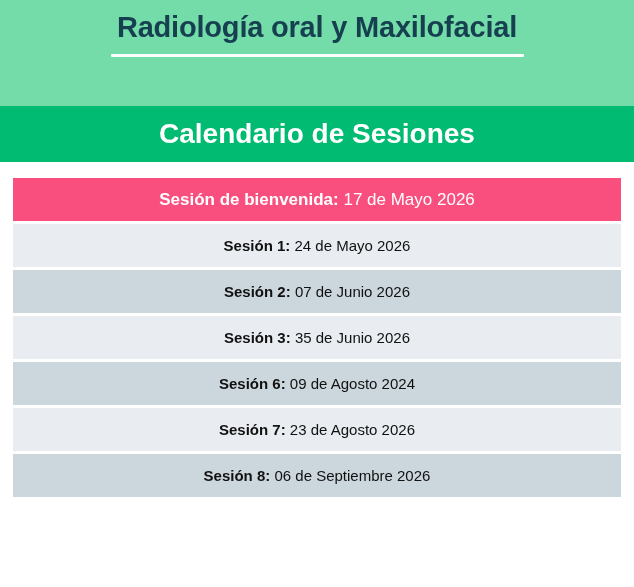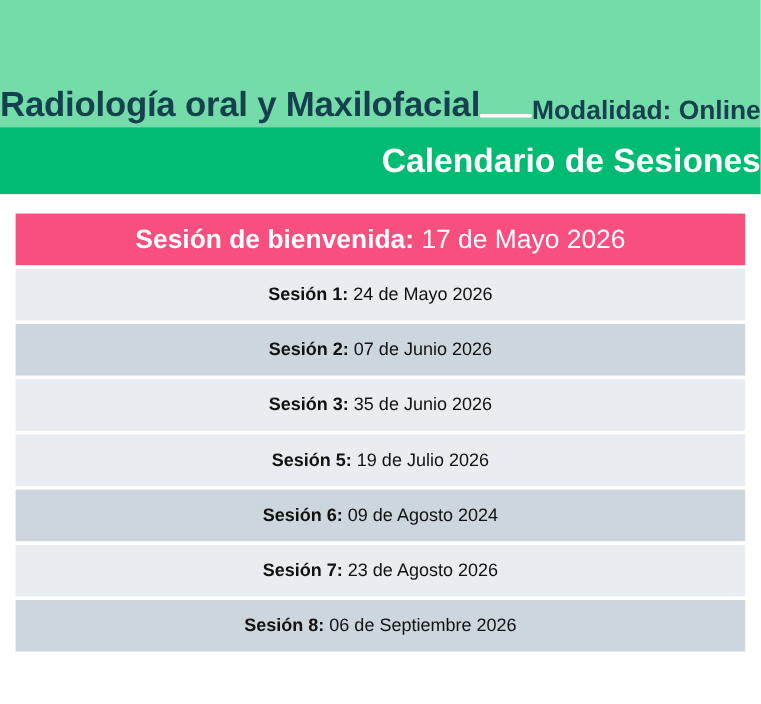--- a/index.html
+++ b/index.html
@@ -29,7 +29,8 @@
     box-sizing: border-box;
     padding-top: 9px;
     display: flex;
-    align-items: flex-end;
+    flex-direction: column;
+    align-items: center;
     justify-content: flex-start;
   }
   .course-title {

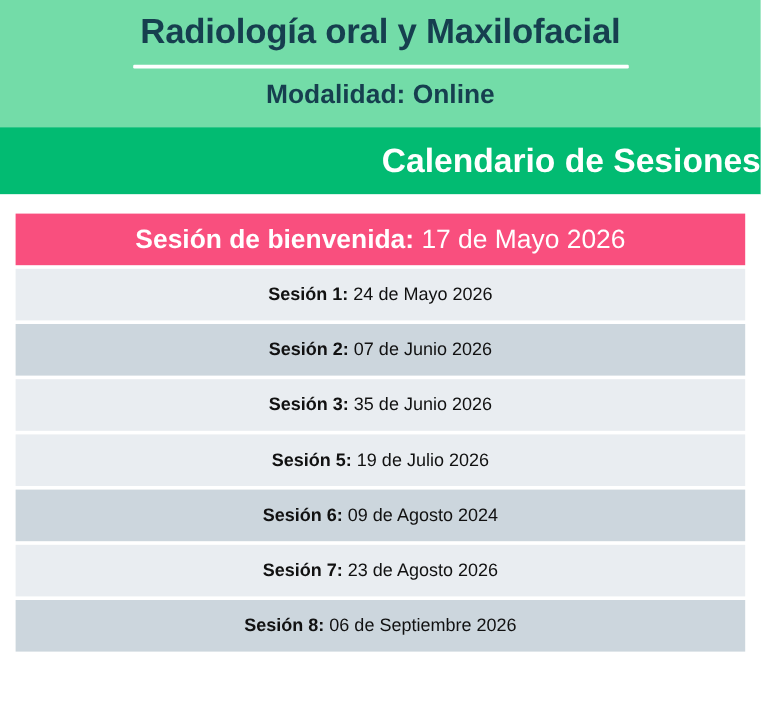--- a/index.html
+++ b/index.html
@@ -129,7 +129,6 @@
   <div class="header">
     <div class="course-title">Radiología oral y Maxilofacial</div>
     <div class="header-divider"></div>
-    <div class="modality">Modalidad: Online</div>
   </div>
 
   <div class="banner">

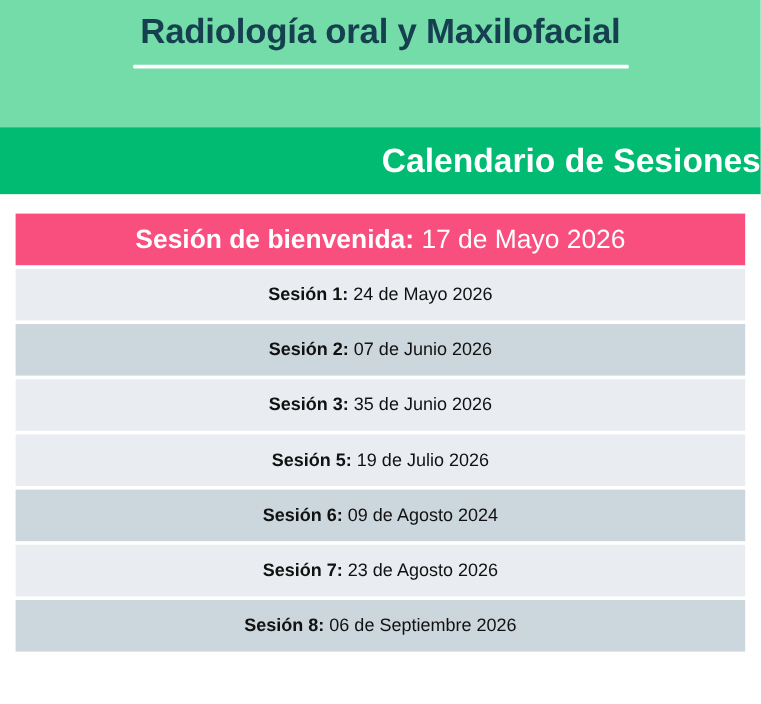--- a/index.html
+++ b/index.html
@@ -65,7 +65,7 @@
     height: 56px;
     display: flex;
     align-items: center;
-    justify-content: flex-end;
+    justify-content: center;
   }
   .banner-title {
     color: #ffffff;

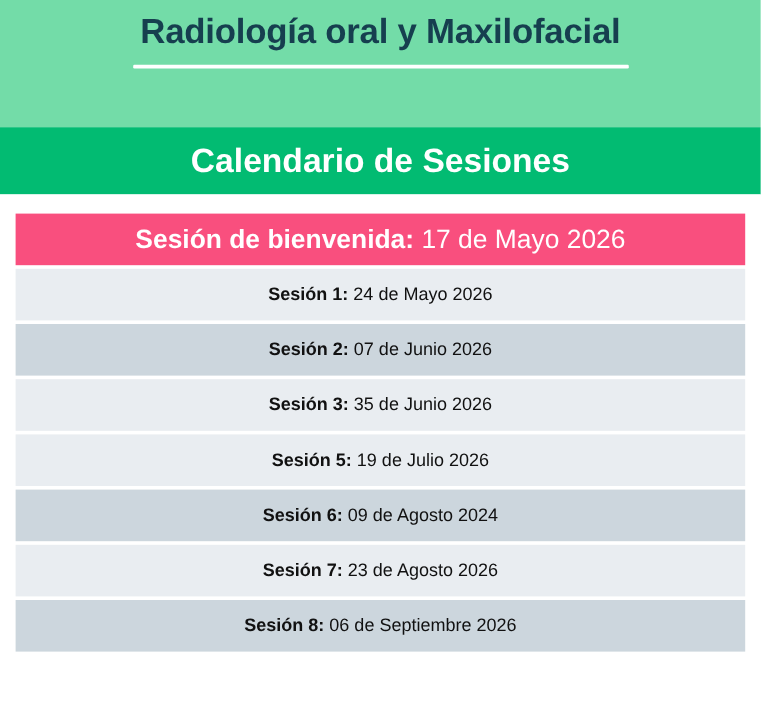--- a/index.html
+++ b/index.html
@@ -112,7 +112,7 @@
   }
   .session-row.welcome .session-text {
     color: #ffffff;
-    font-size: 22px;
+    font-size: 17px;
   }
   .session-label {
     font-weight: bold;

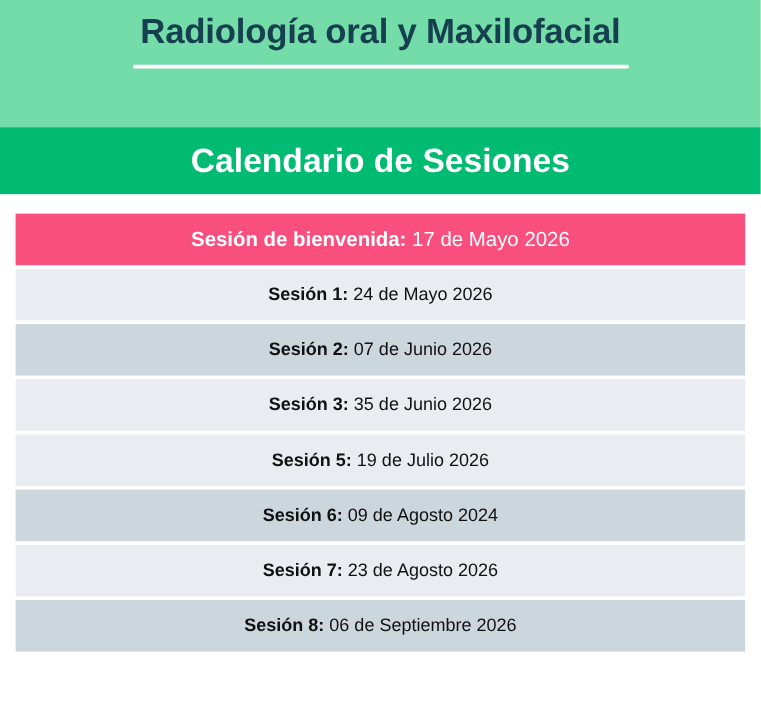--- a/index.html
+++ b/index.html
@@ -148,9 +148,6 @@
       <div class="session-row light">
         <div class="session-text"><span class="session-label">Sesión 3:</span> <span class="session-date">35 de Junio 2026</span></div>
       </div>
-      <div class="session-row light">
-        <div class="session-text"><span class="session-label">Sesión 5:</span> <span class="session-date">19 de Julio 2026</span></div>
-      </div>
       <div class="session-row dark">
         <div class="session-text"><span class="session-label">Sesión 6:</span> <span class="session-date">09 de Agosto 2024</span></div>
       </div>

